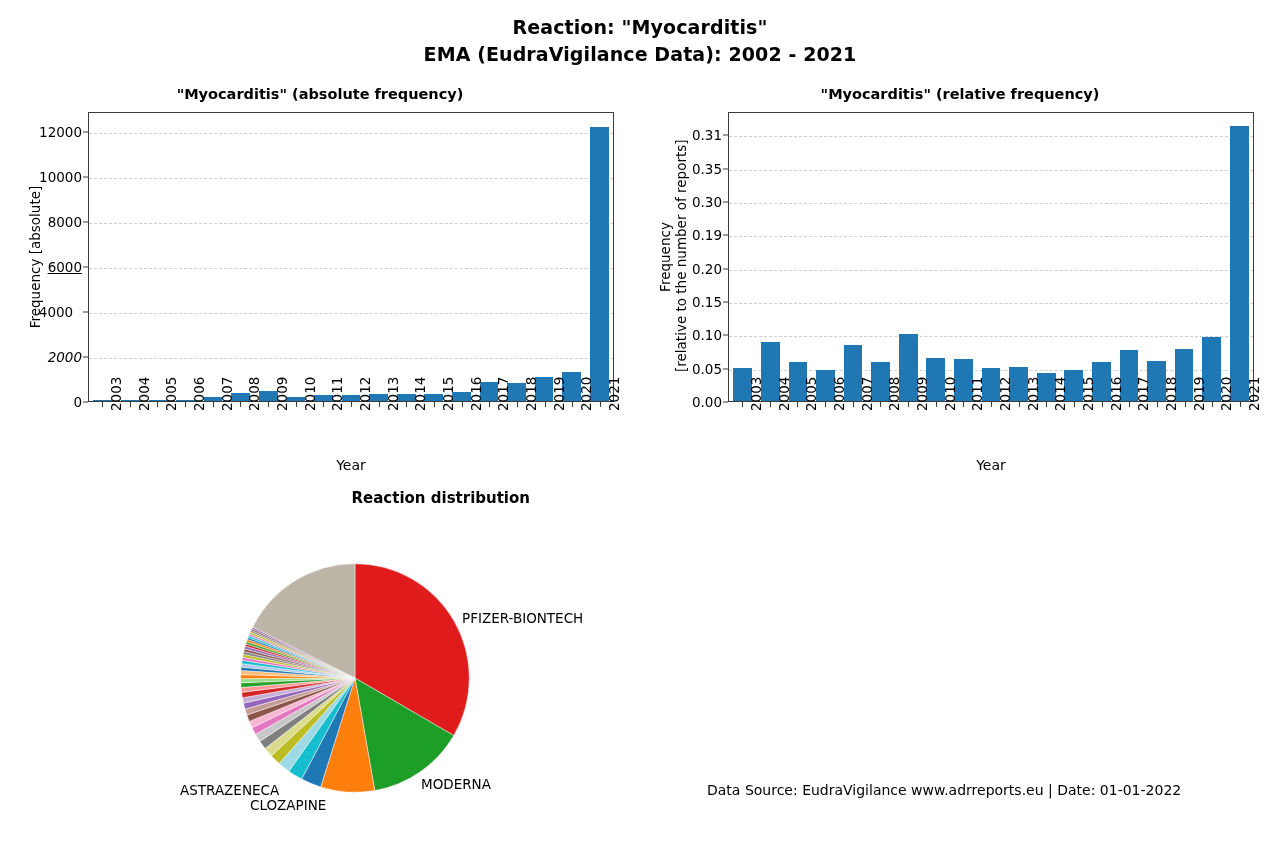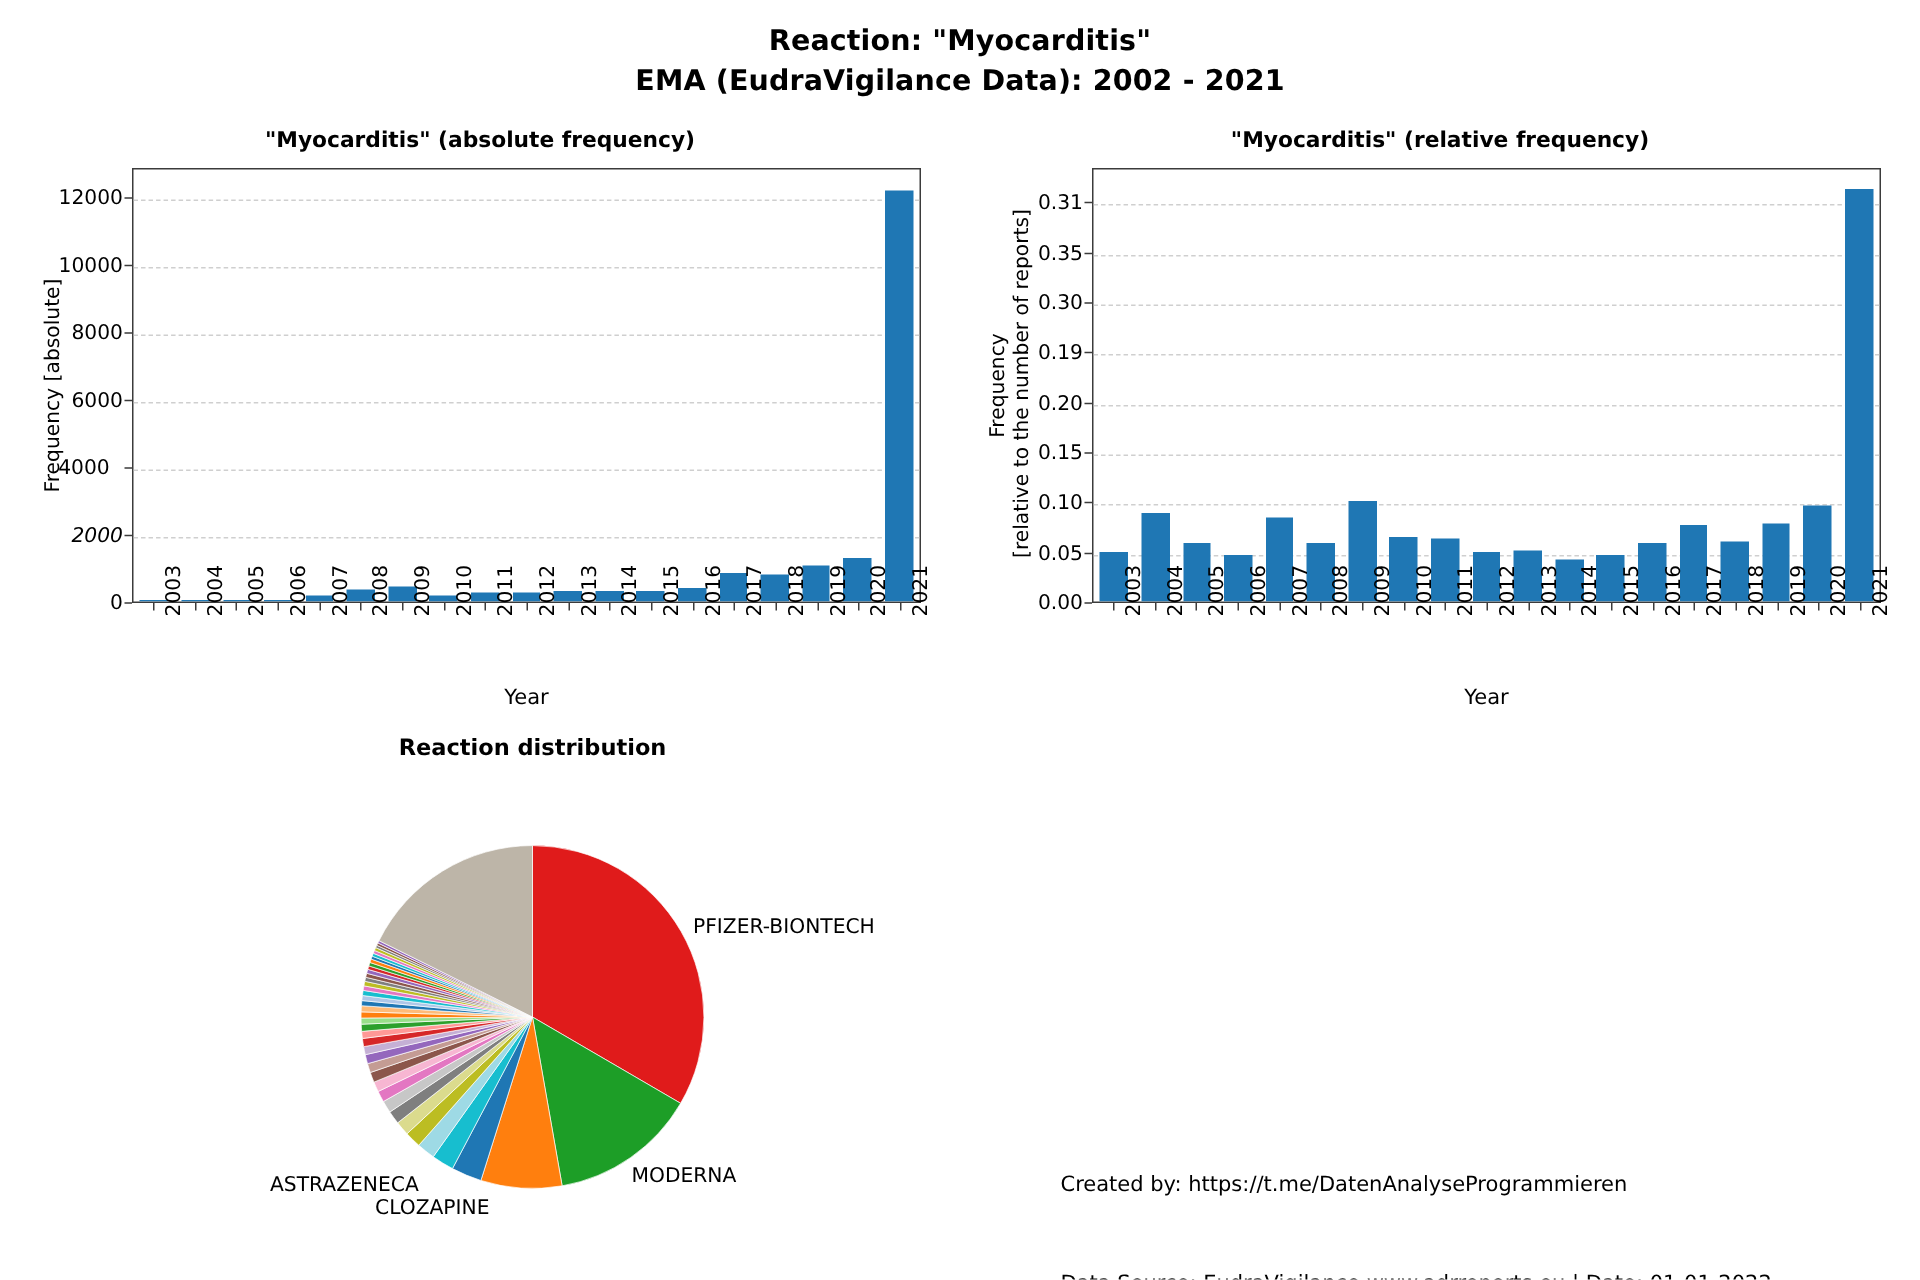--- a/index.html
+++ b/index.html
@@ -176,7 +176,7 @@
         <div class="ytick-mark" style="top: 271.039px; left: 83px;"></div>
         <div class="ytick" style="top: 226.078px; left: 30px; width: 52px; text-align: center;">4000</div>
         <div class="ytick-mark" style="top: 226.078px; left: 83px;"></div>
-        <div class="ytick" style="top: 181.116px; left: 30px; width: 52px;">6000</div>
+        <div class="ytick" style="top: 181.116px; left: 30px; width: 52px; text-decoration: underline;">6000</div>
         <div class="ytick-mark" style="top: 181.116px; left: 83px;"></div>
         <div class="ytick" style="top: 136.155px; left: 30px; width: 52px;">8000</div>
         <div class="ytick-mark" style="top: 136.155px; left: 83px;"></div>

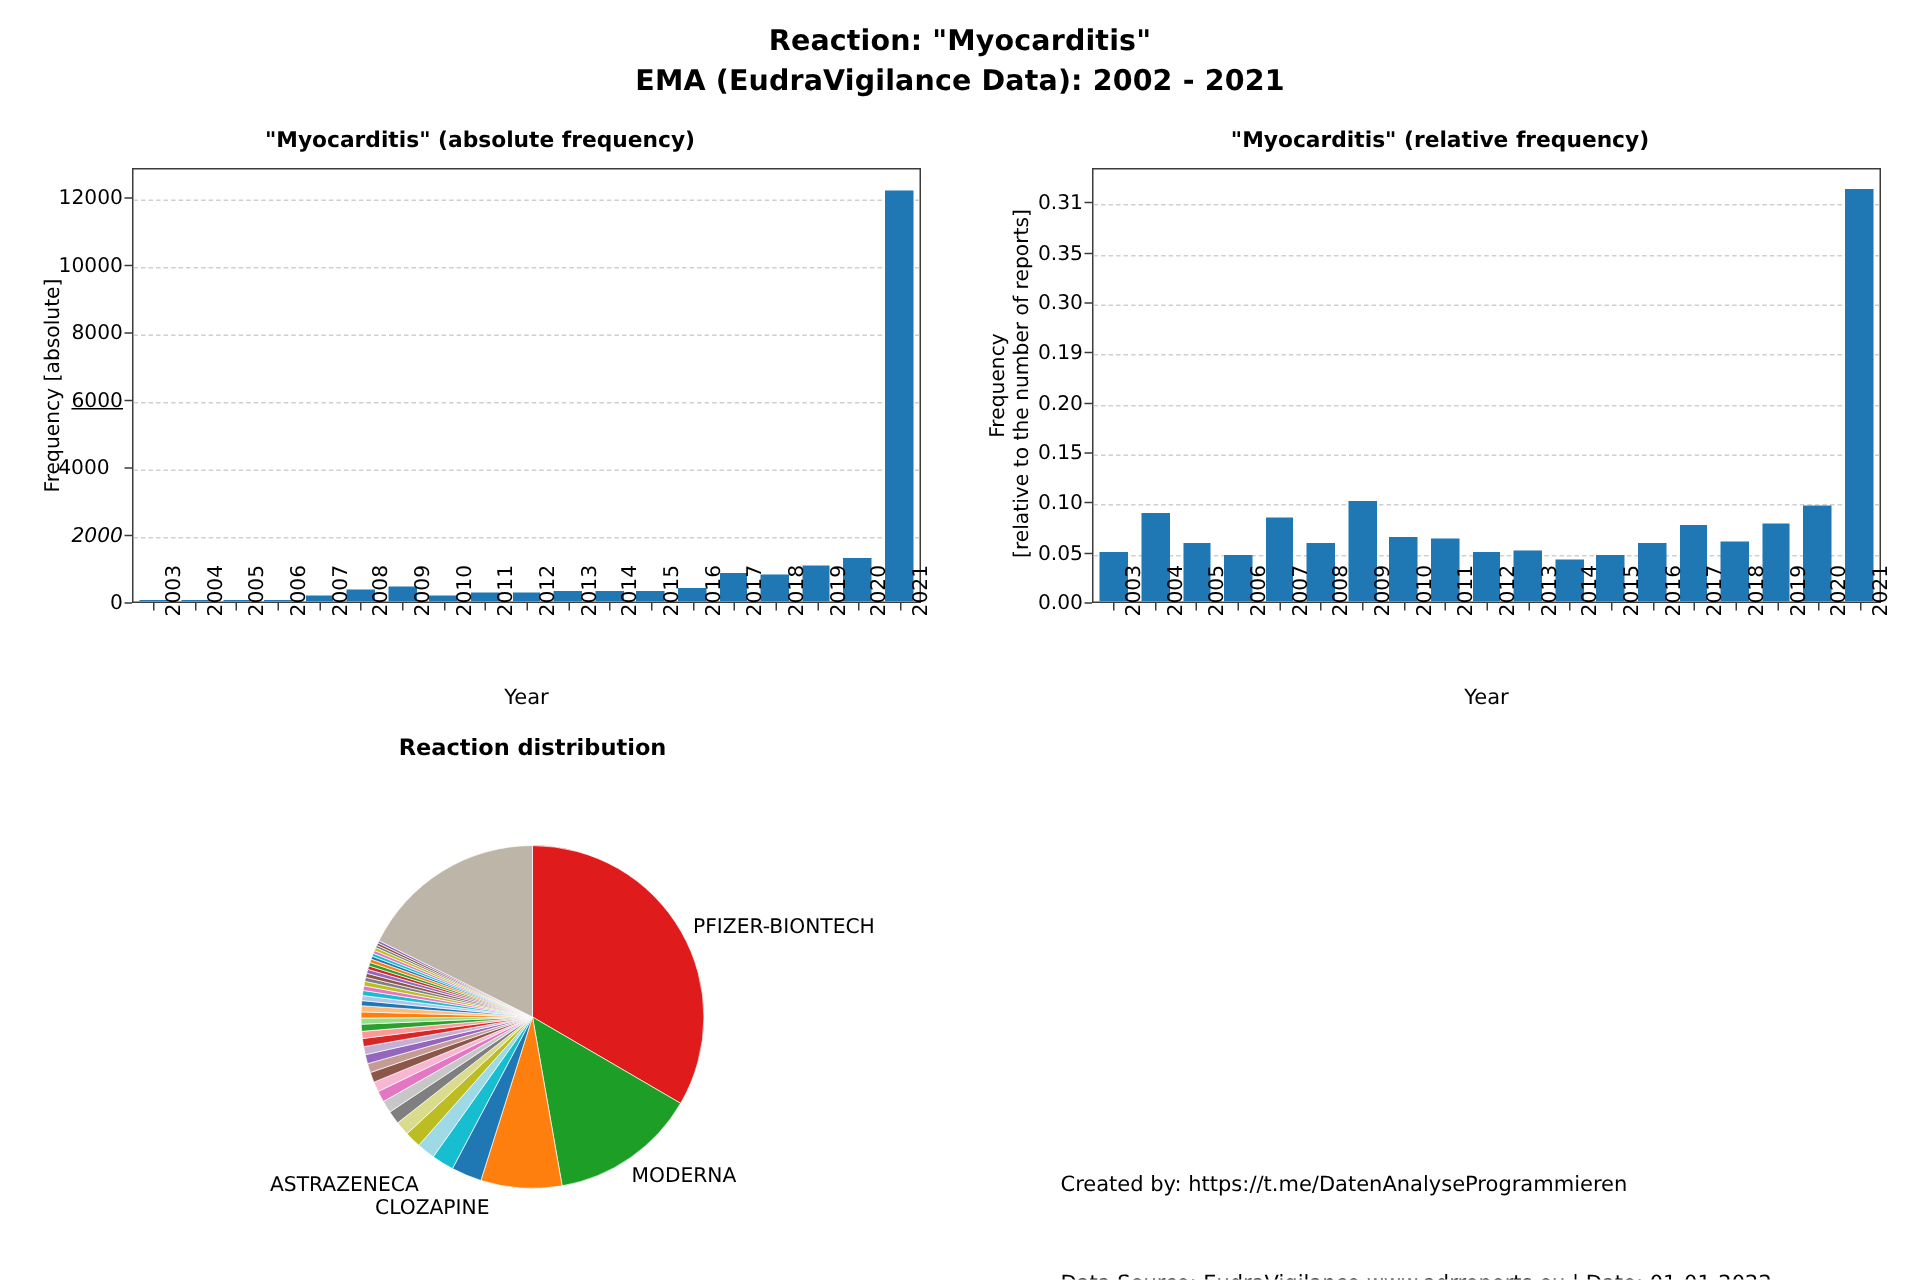--- a/index.html
+++ b/index.html
@@ -371,7 +371,7 @@
     </div>
   </div>
 
-  <div class="pie-title" style="left:180px; top:488px; width:350px;">
+  <div class="pie-title" style="left:180px; top:488px; width:350px;text-align:right;">
     <div>Reaction distribution</div>
   </div>
 

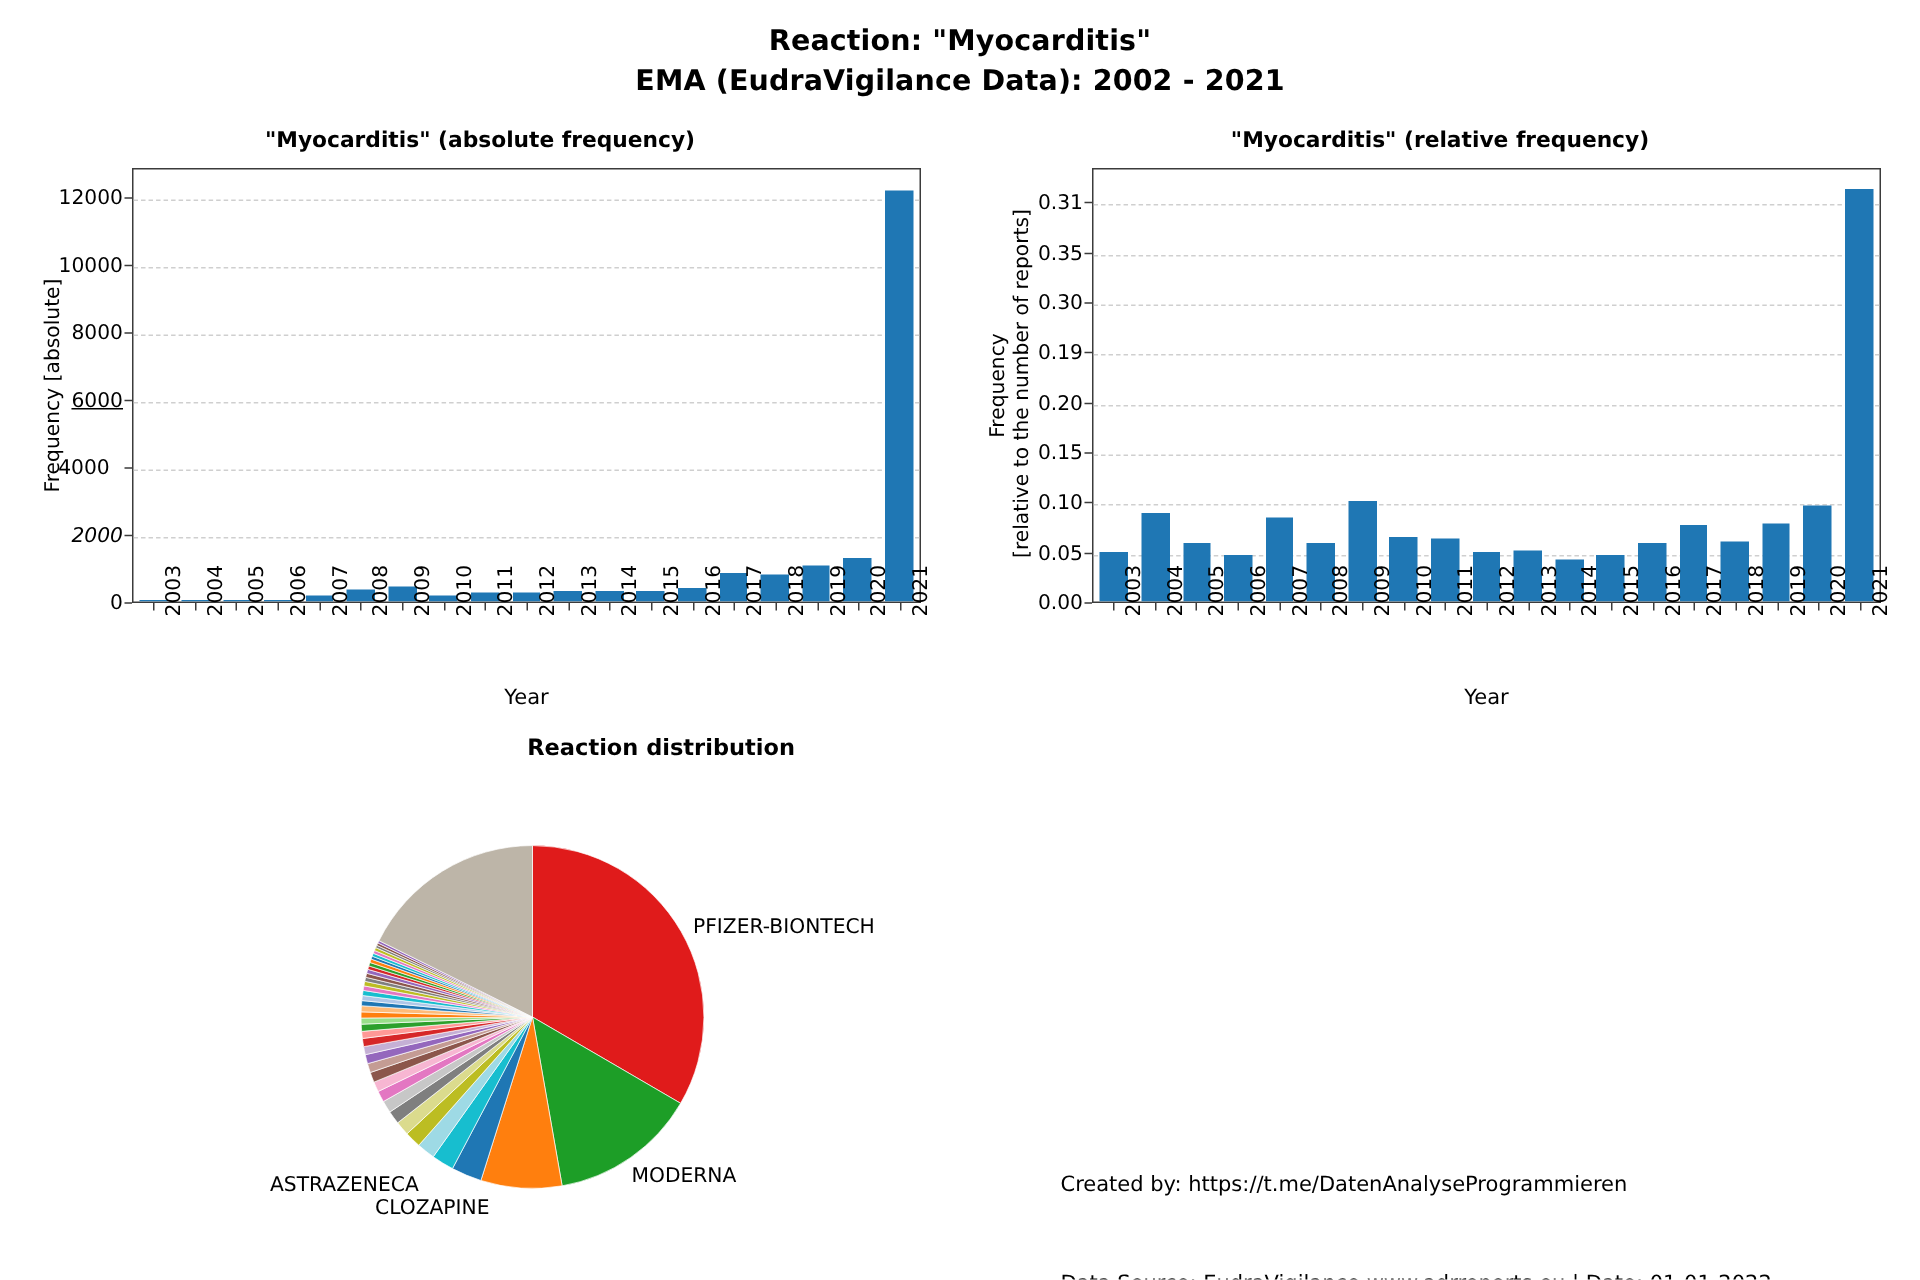--- a/index.html
+++ b/index.html
@@ -427,7 +427,6 @@
   <div class="pie-label" style="left:180px; top:782px;">ASTRAZENECA</div>
 
   <div class="footer" style="left:707px; top:735px;">
-    <div>Created by: https://t.me/DatenAnalyseProgrammieren</div>
     <div>Data Source: EudraVigilance www.adrreports.eu | Date: 01-01-2022</div>
   </div>
 

